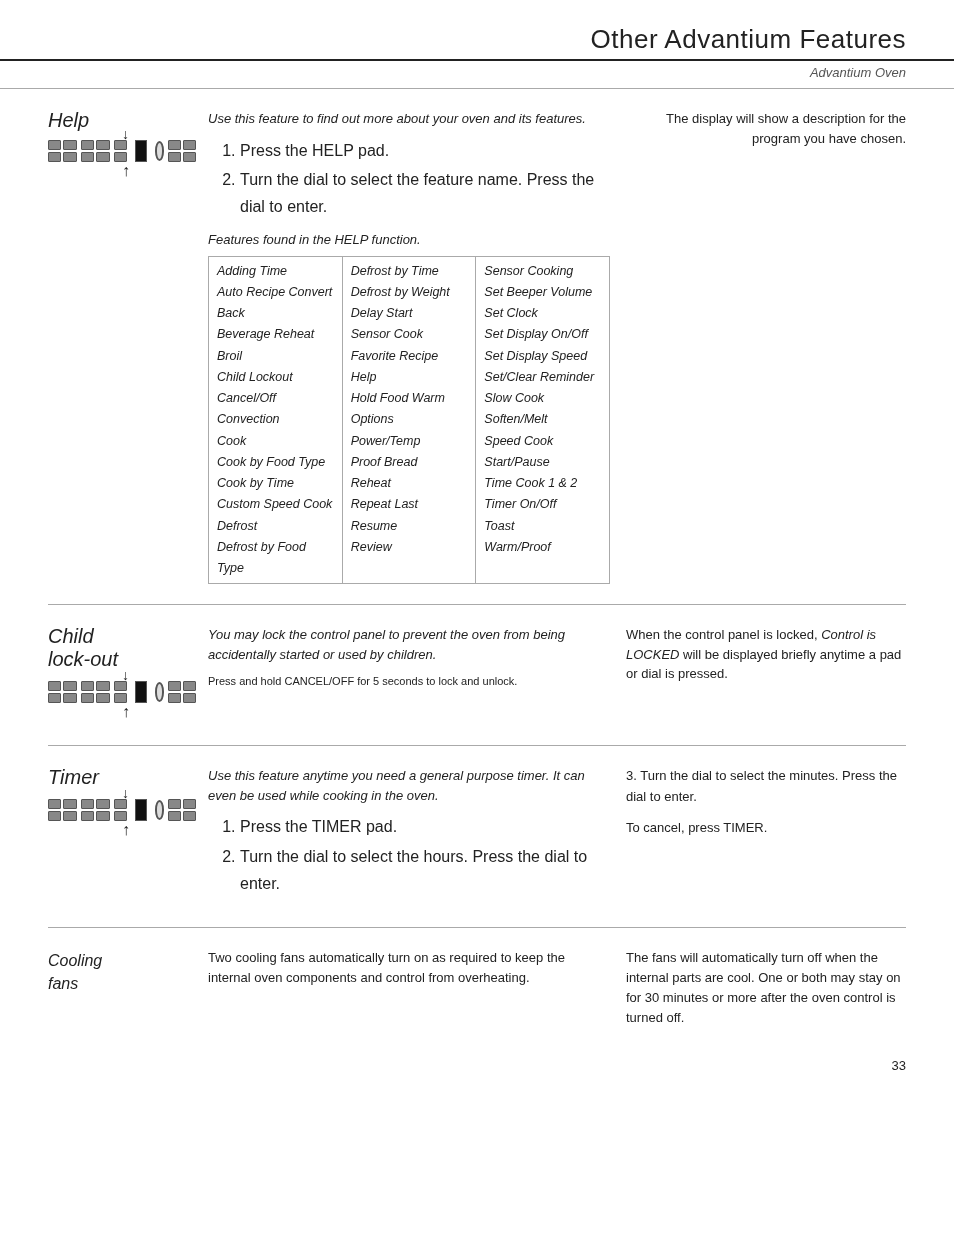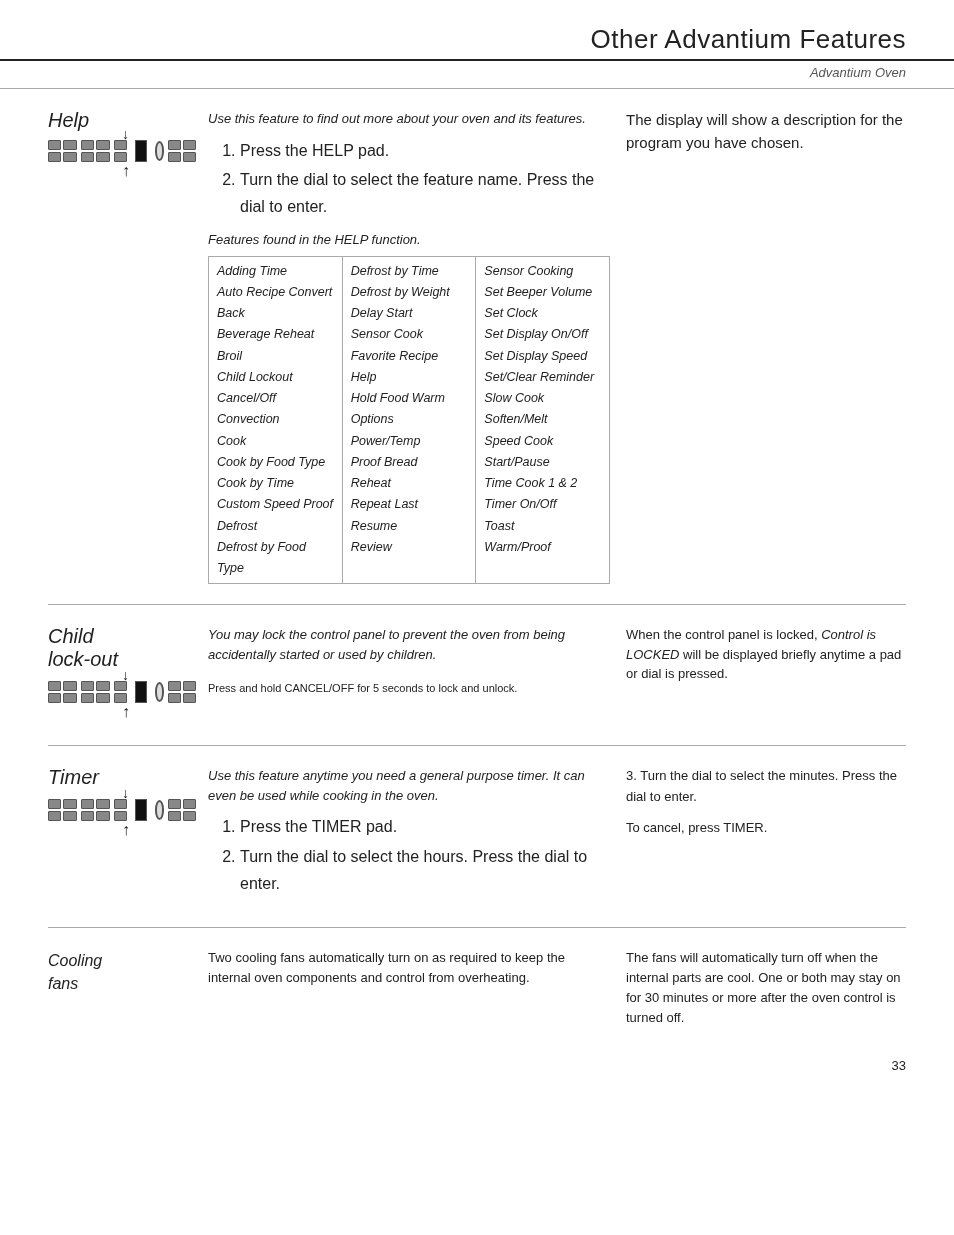--- a/index.html
+++ b/index.html
@@ -104,8 +104,9 @@
 
     
     .help-right {
-      font-size: 15px;
+      font-size: 13px;
       line-height: 1.5;
+      text-align: right;
     }
 
     

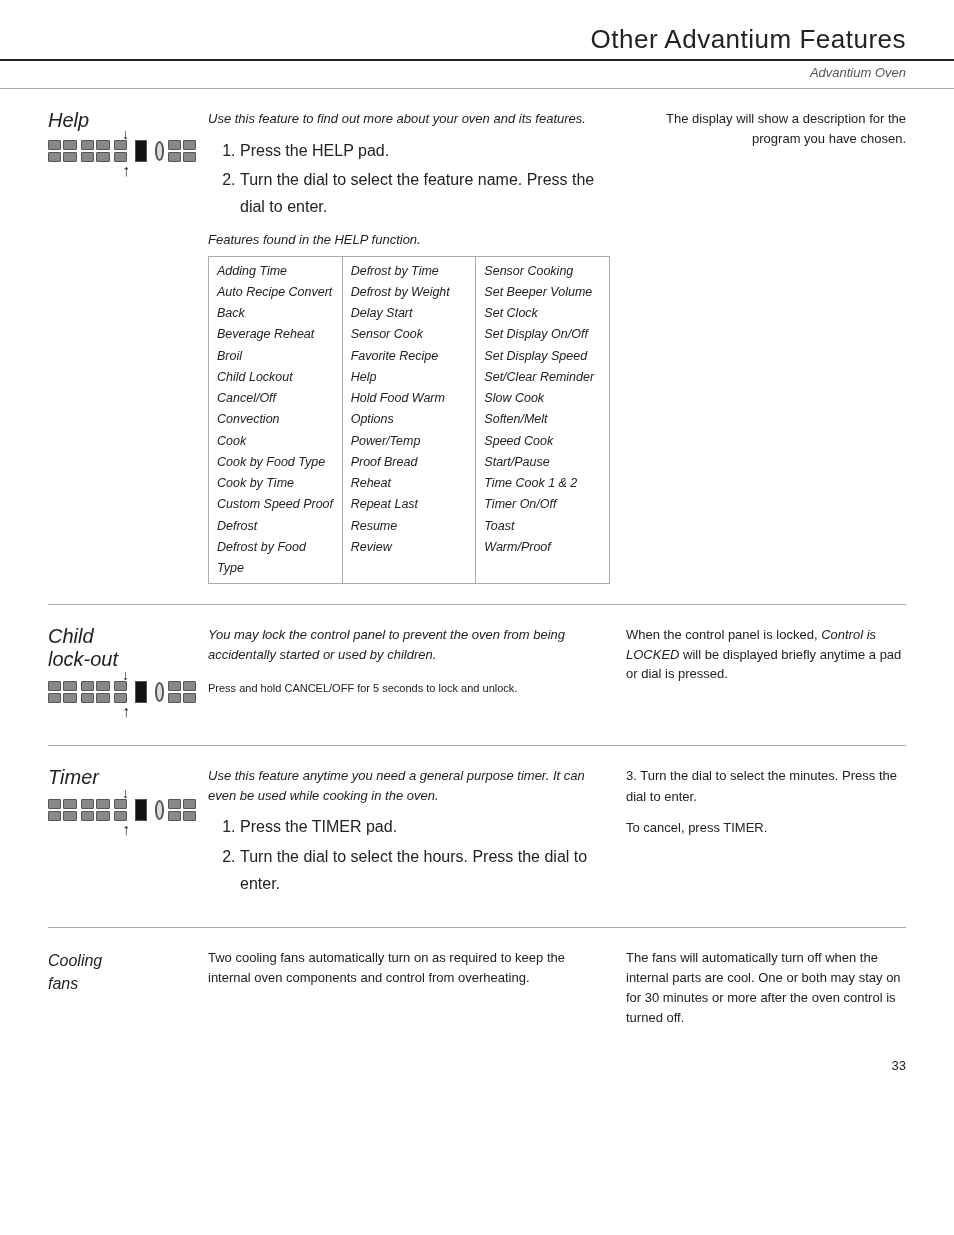--- a/index.html
+++ b/index.html
@@ -298,7 +298,7 @@
             <div>Cook</div>
             <div>Cook by Food Type</div>
             <div>Cook by Time</div>
-            <div>Custom Speed Proof</div>
+            <div>Custom Speed Cook</div>
             <div>Defrost</div>
             <div>Defrost by Food Type</div>
           </div>

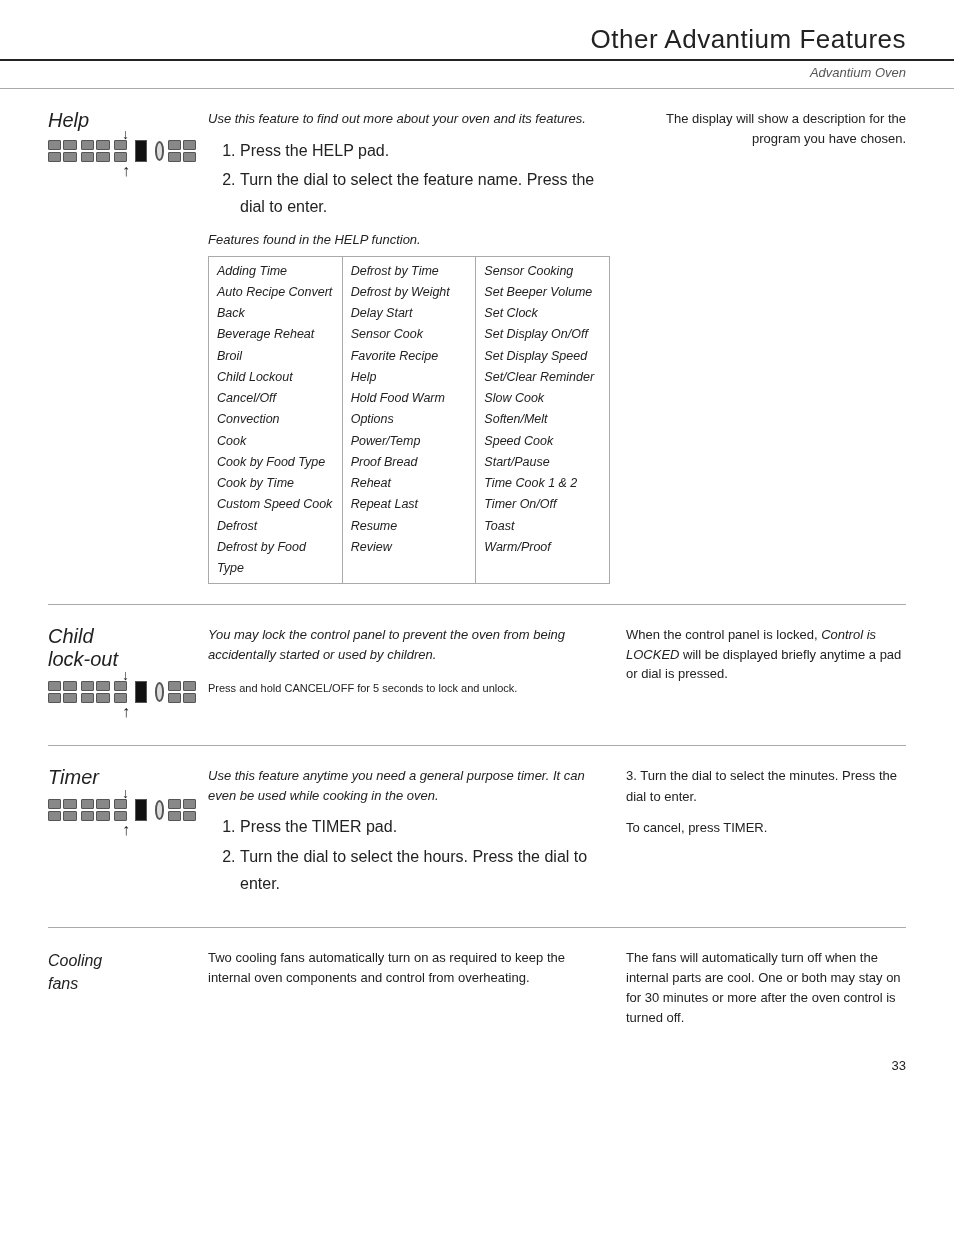--- a/index.html
+++ b/index.html
@@ -393,7 +393,7 @@
     </div>
 
     <div class="section-body">
-      <p style="font-style:italic; font-size:13px; line-height:1.5; margin-bottom:16px;">You may lock the control panel to prevent the oven from being accidentally started or used by children.</p>
+      <p style="font-style:italic; font-size:13px; line-height:1.5; margin-bottom:9px;">You may lock the control panel to prevent the oven from being accidentally started or used by children.</p>
       <p style="font-size:11px; line-height:1.5;">Press and hold CANCEL/OFF for 5 seconds to lock and unlock.</p>
     </div>
 

